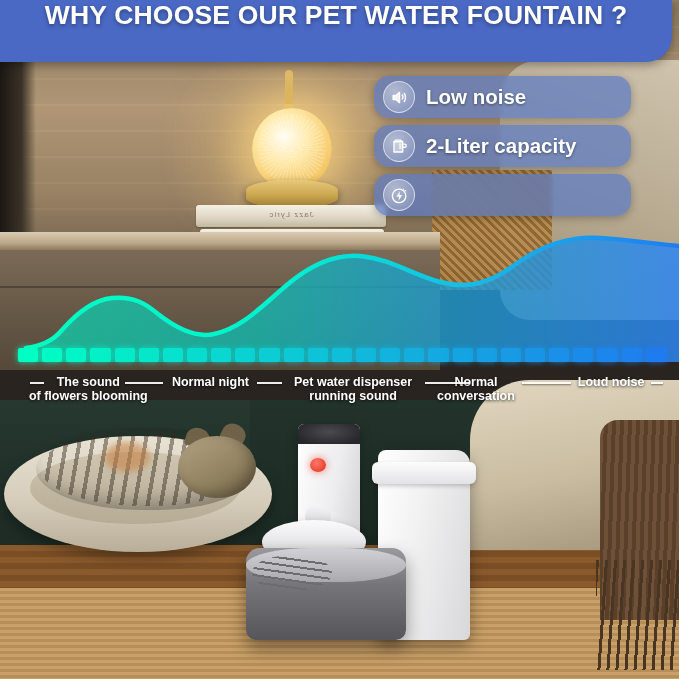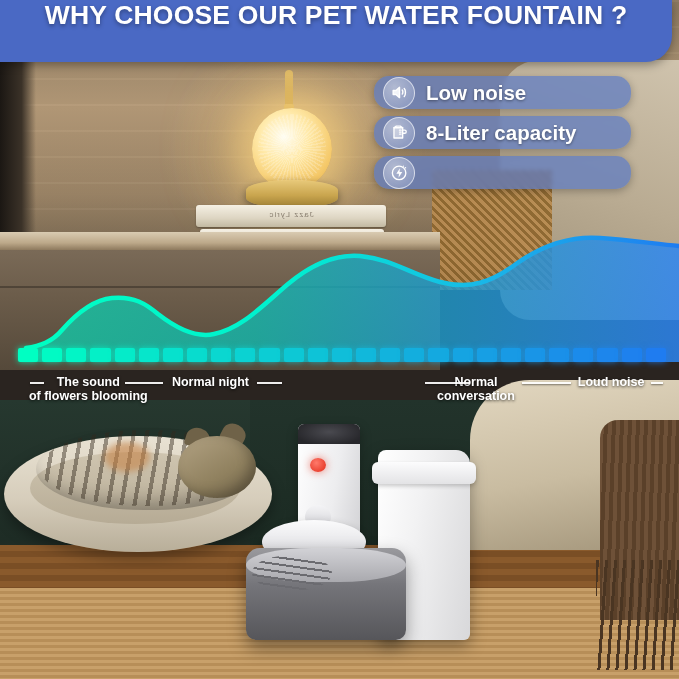--- a/index.html
+++ b/index.html
@@ -285,7 +285,7 @@
   }
   .badge{
     display:flex;align-items:center;gap:11px;
-    height:33px;padding:0 16px 0 9px;
+    height:42px;padding:0 16px 0 9px;
     border-radius:15px;
     background:rgba(92,122,196,.72);
     box-shadow:0 2px 8px rgba(0,0,0,.28);

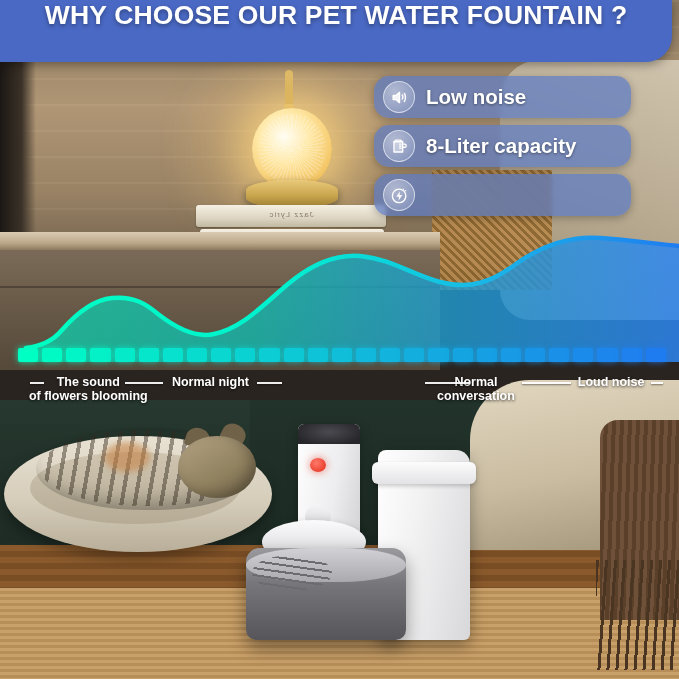--- a/index.html
+++ b/index.html
@@ -468,7 +468,7 @@
           <path d="M12 9h2M12 11.5h2M12 14h2" stroke-linecap="round"></path>
         </svg>
       </span>
-      <span class="badge-label">8-Liter capacity</span>
+      <span class="badge-label">2-Liter capacity</span>
     </div>
 
     <div class="badge">

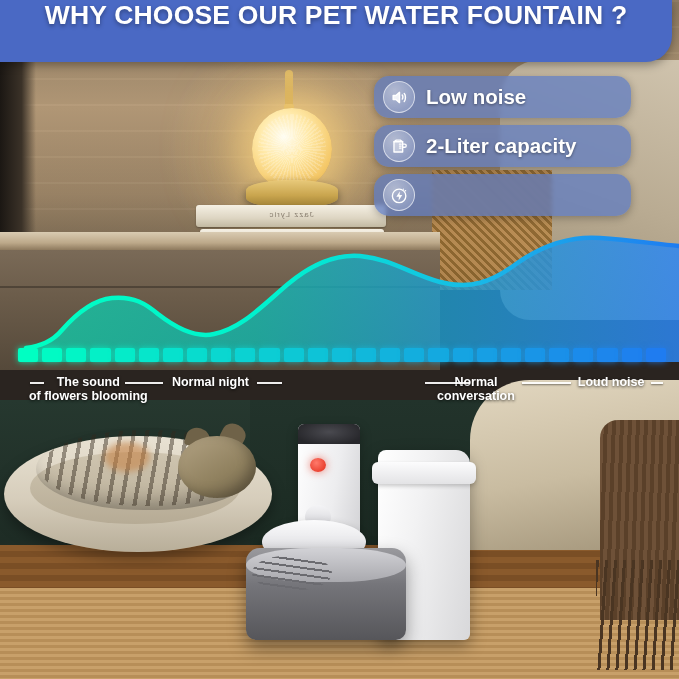--- a/index.html
+++ b/index.html
@@ -431,6 +431,8 @@
       <div class="slabel" style="left: -1.73px; width: 180px; top: 0px;">The sound
 of flowers blooming</div>
       <div class="slabel" style="left: 120.49px; width: 180px; top: 0px;">Normal night</div>
+      <div class="slabel" style="left: 263.08px; width: 180px; top: 0px;">Pet water dispenser
+running sound</div>
       <div class="slabel" style="left: 386px; width: 180px; top: 0px;">Normal
 conversation</div>
       <div class="slabel" style="left: 521.1px; width: 180px; top: 0px;">Loud noise</div>

